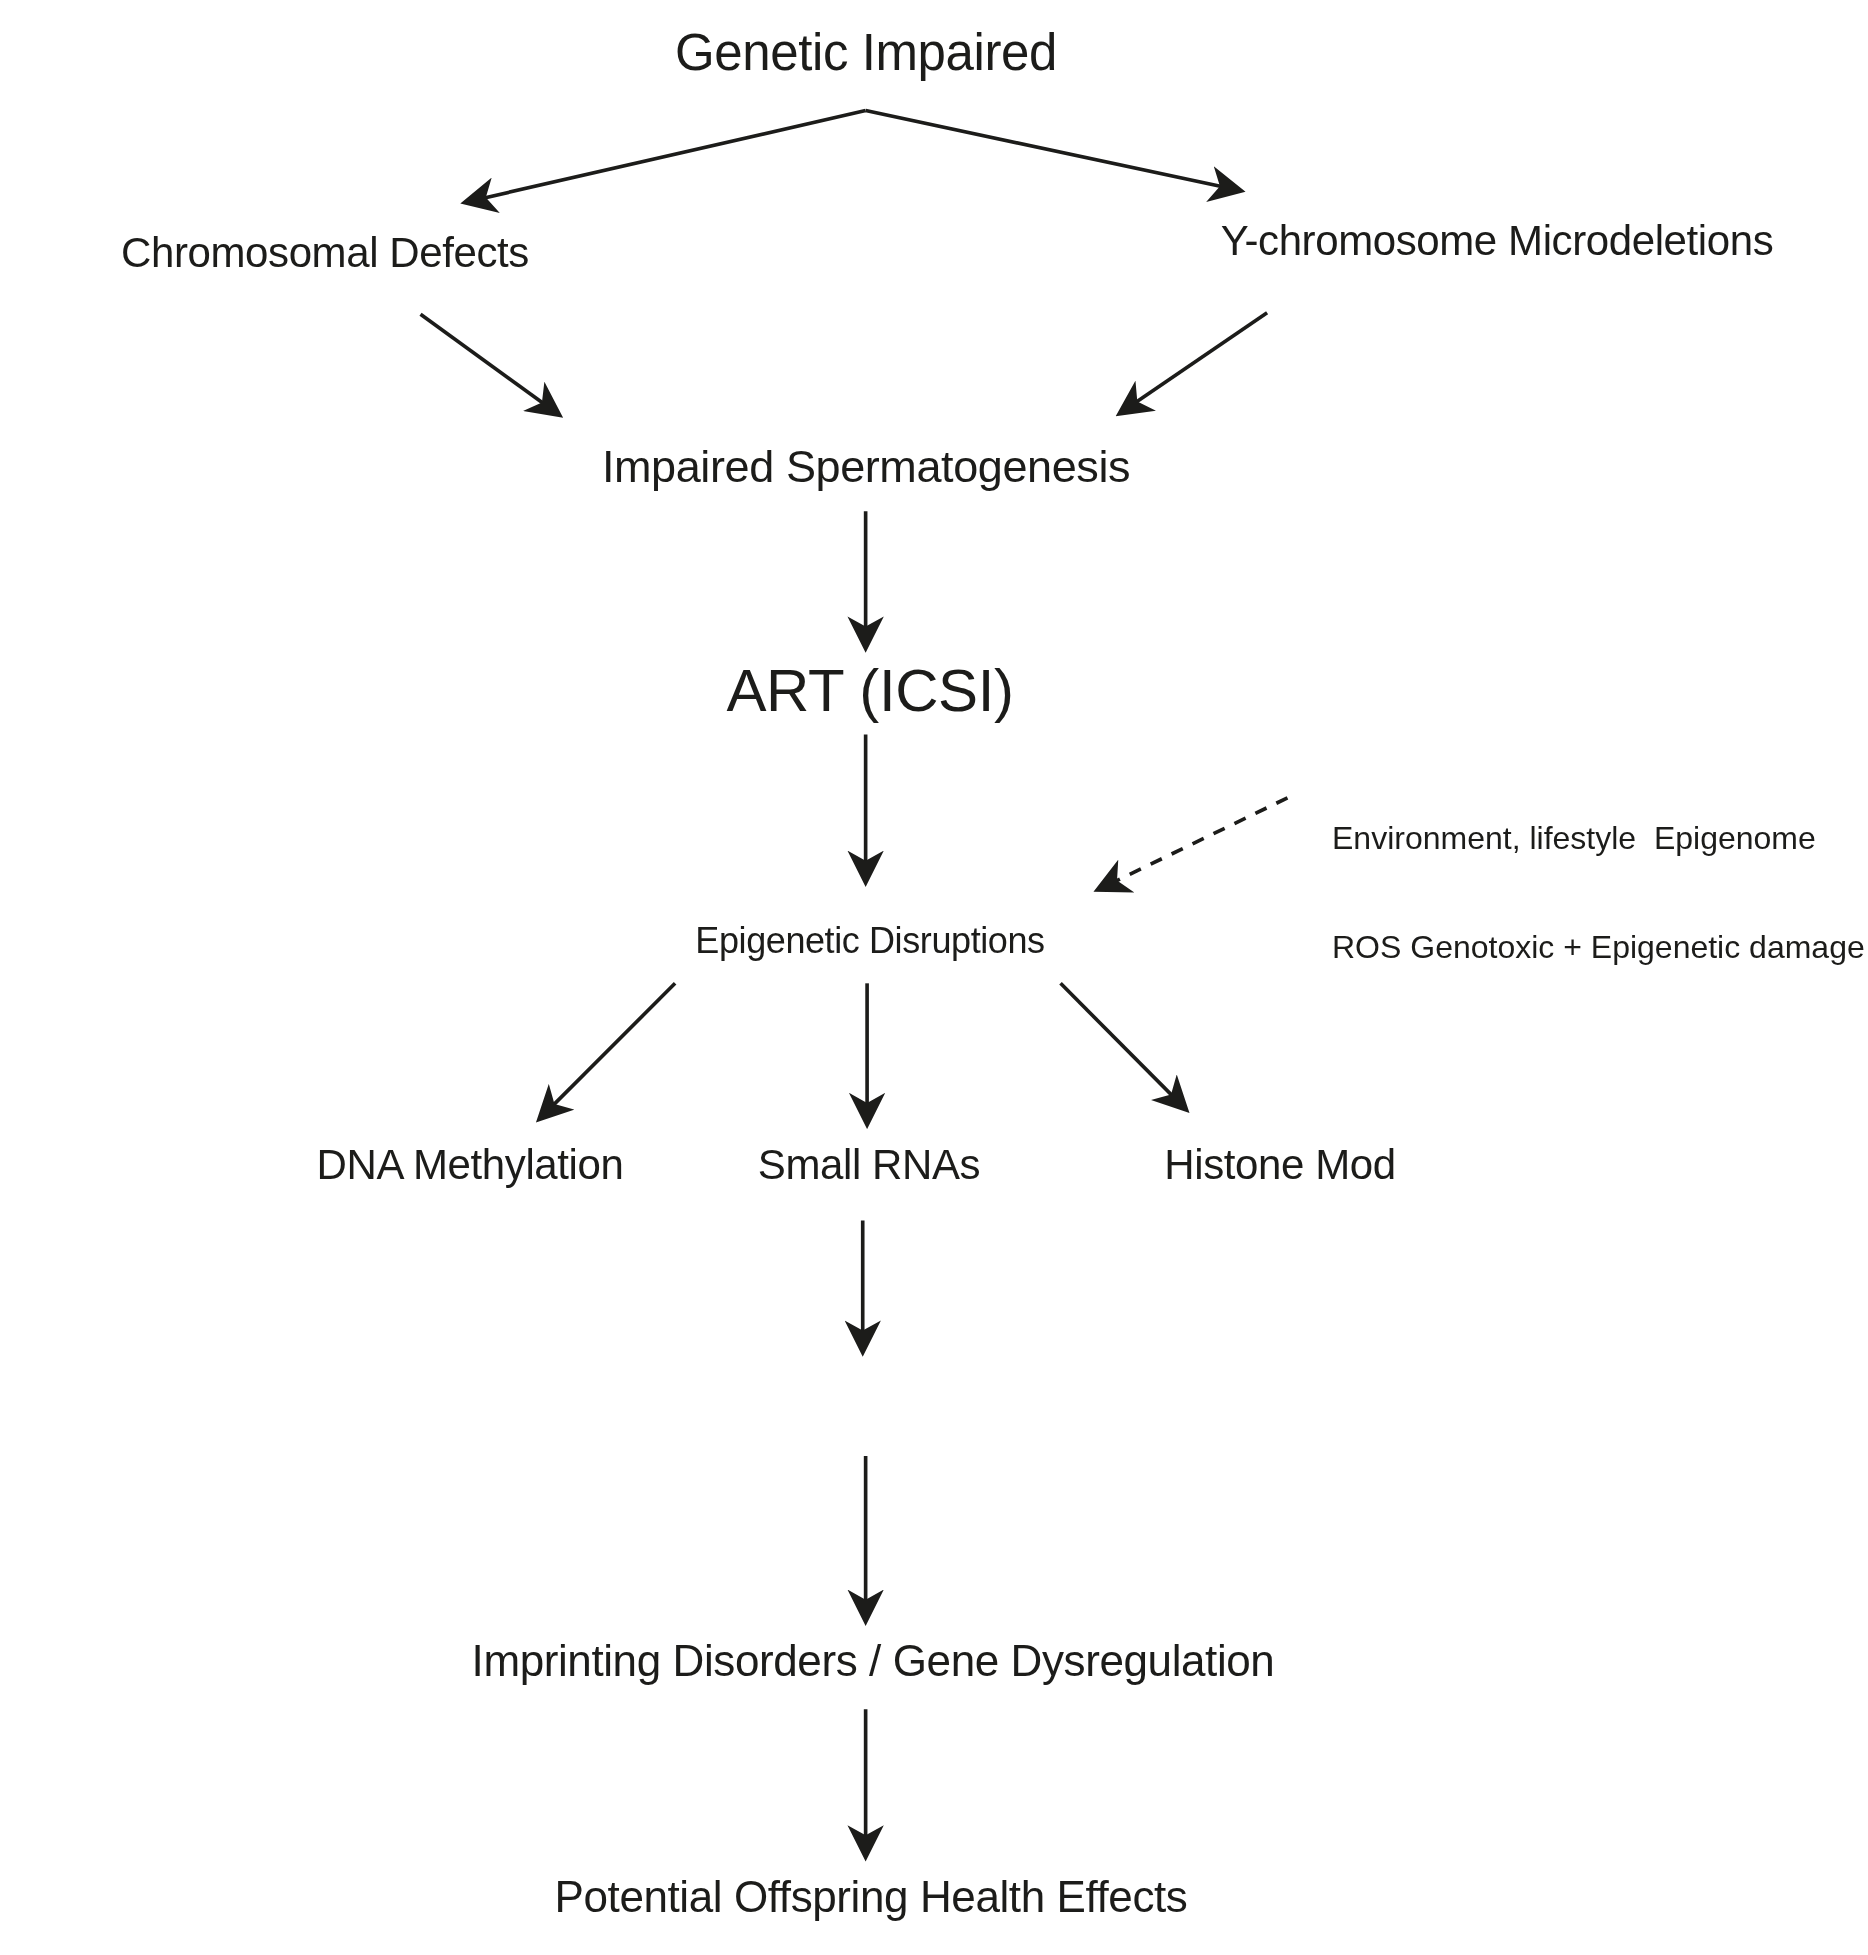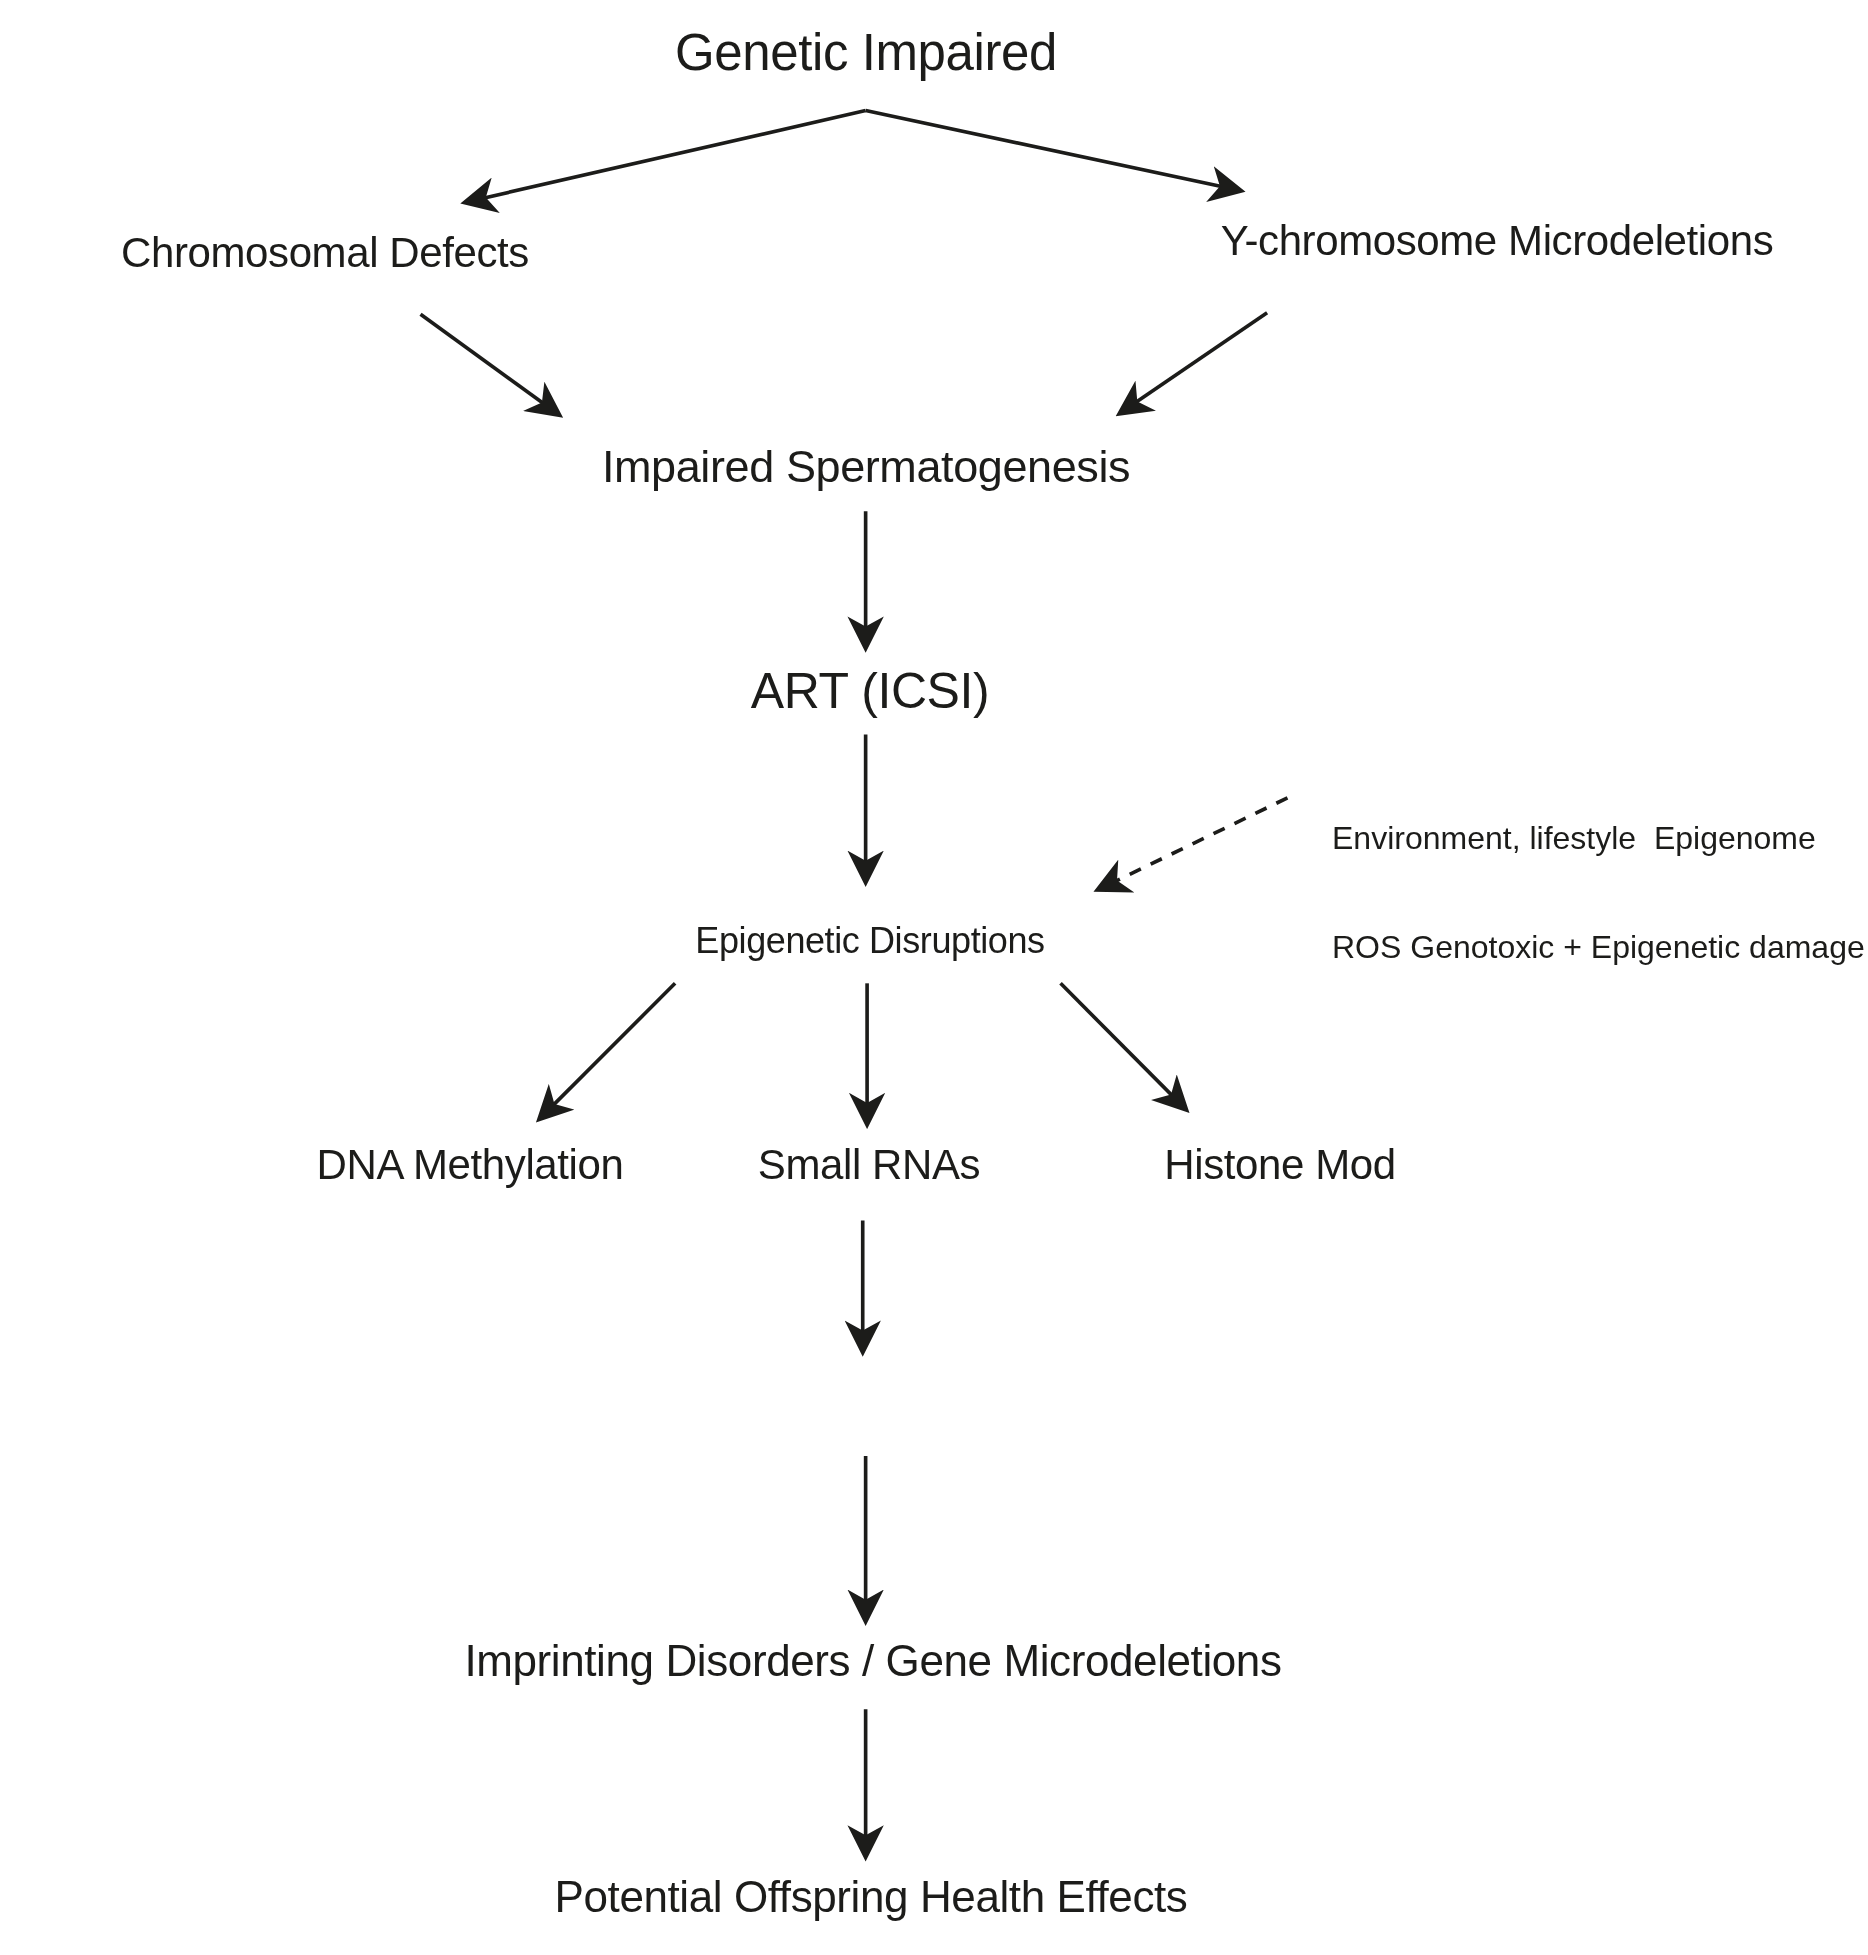--- a/index.html
+++ b/index.html
@@ -74,7 +74,7 @@
 
   <div class="label" style="left:866px; top:466px; font-size:45px;">Impaired Spermatogenesis</div>
 
-  <div class="label" style="left:870px; top:691px; font-size:50px;">ART (ICSI)</div>
+  <div class="label" style="left:870px; top:691px; font-size:60px;">ART (ICSI)</div>
 
   <div class="note" style="left:1308px; top:751px; font-size:32px;">
     <div class="note-line">Environment, lifestyle  Epigenome</div>

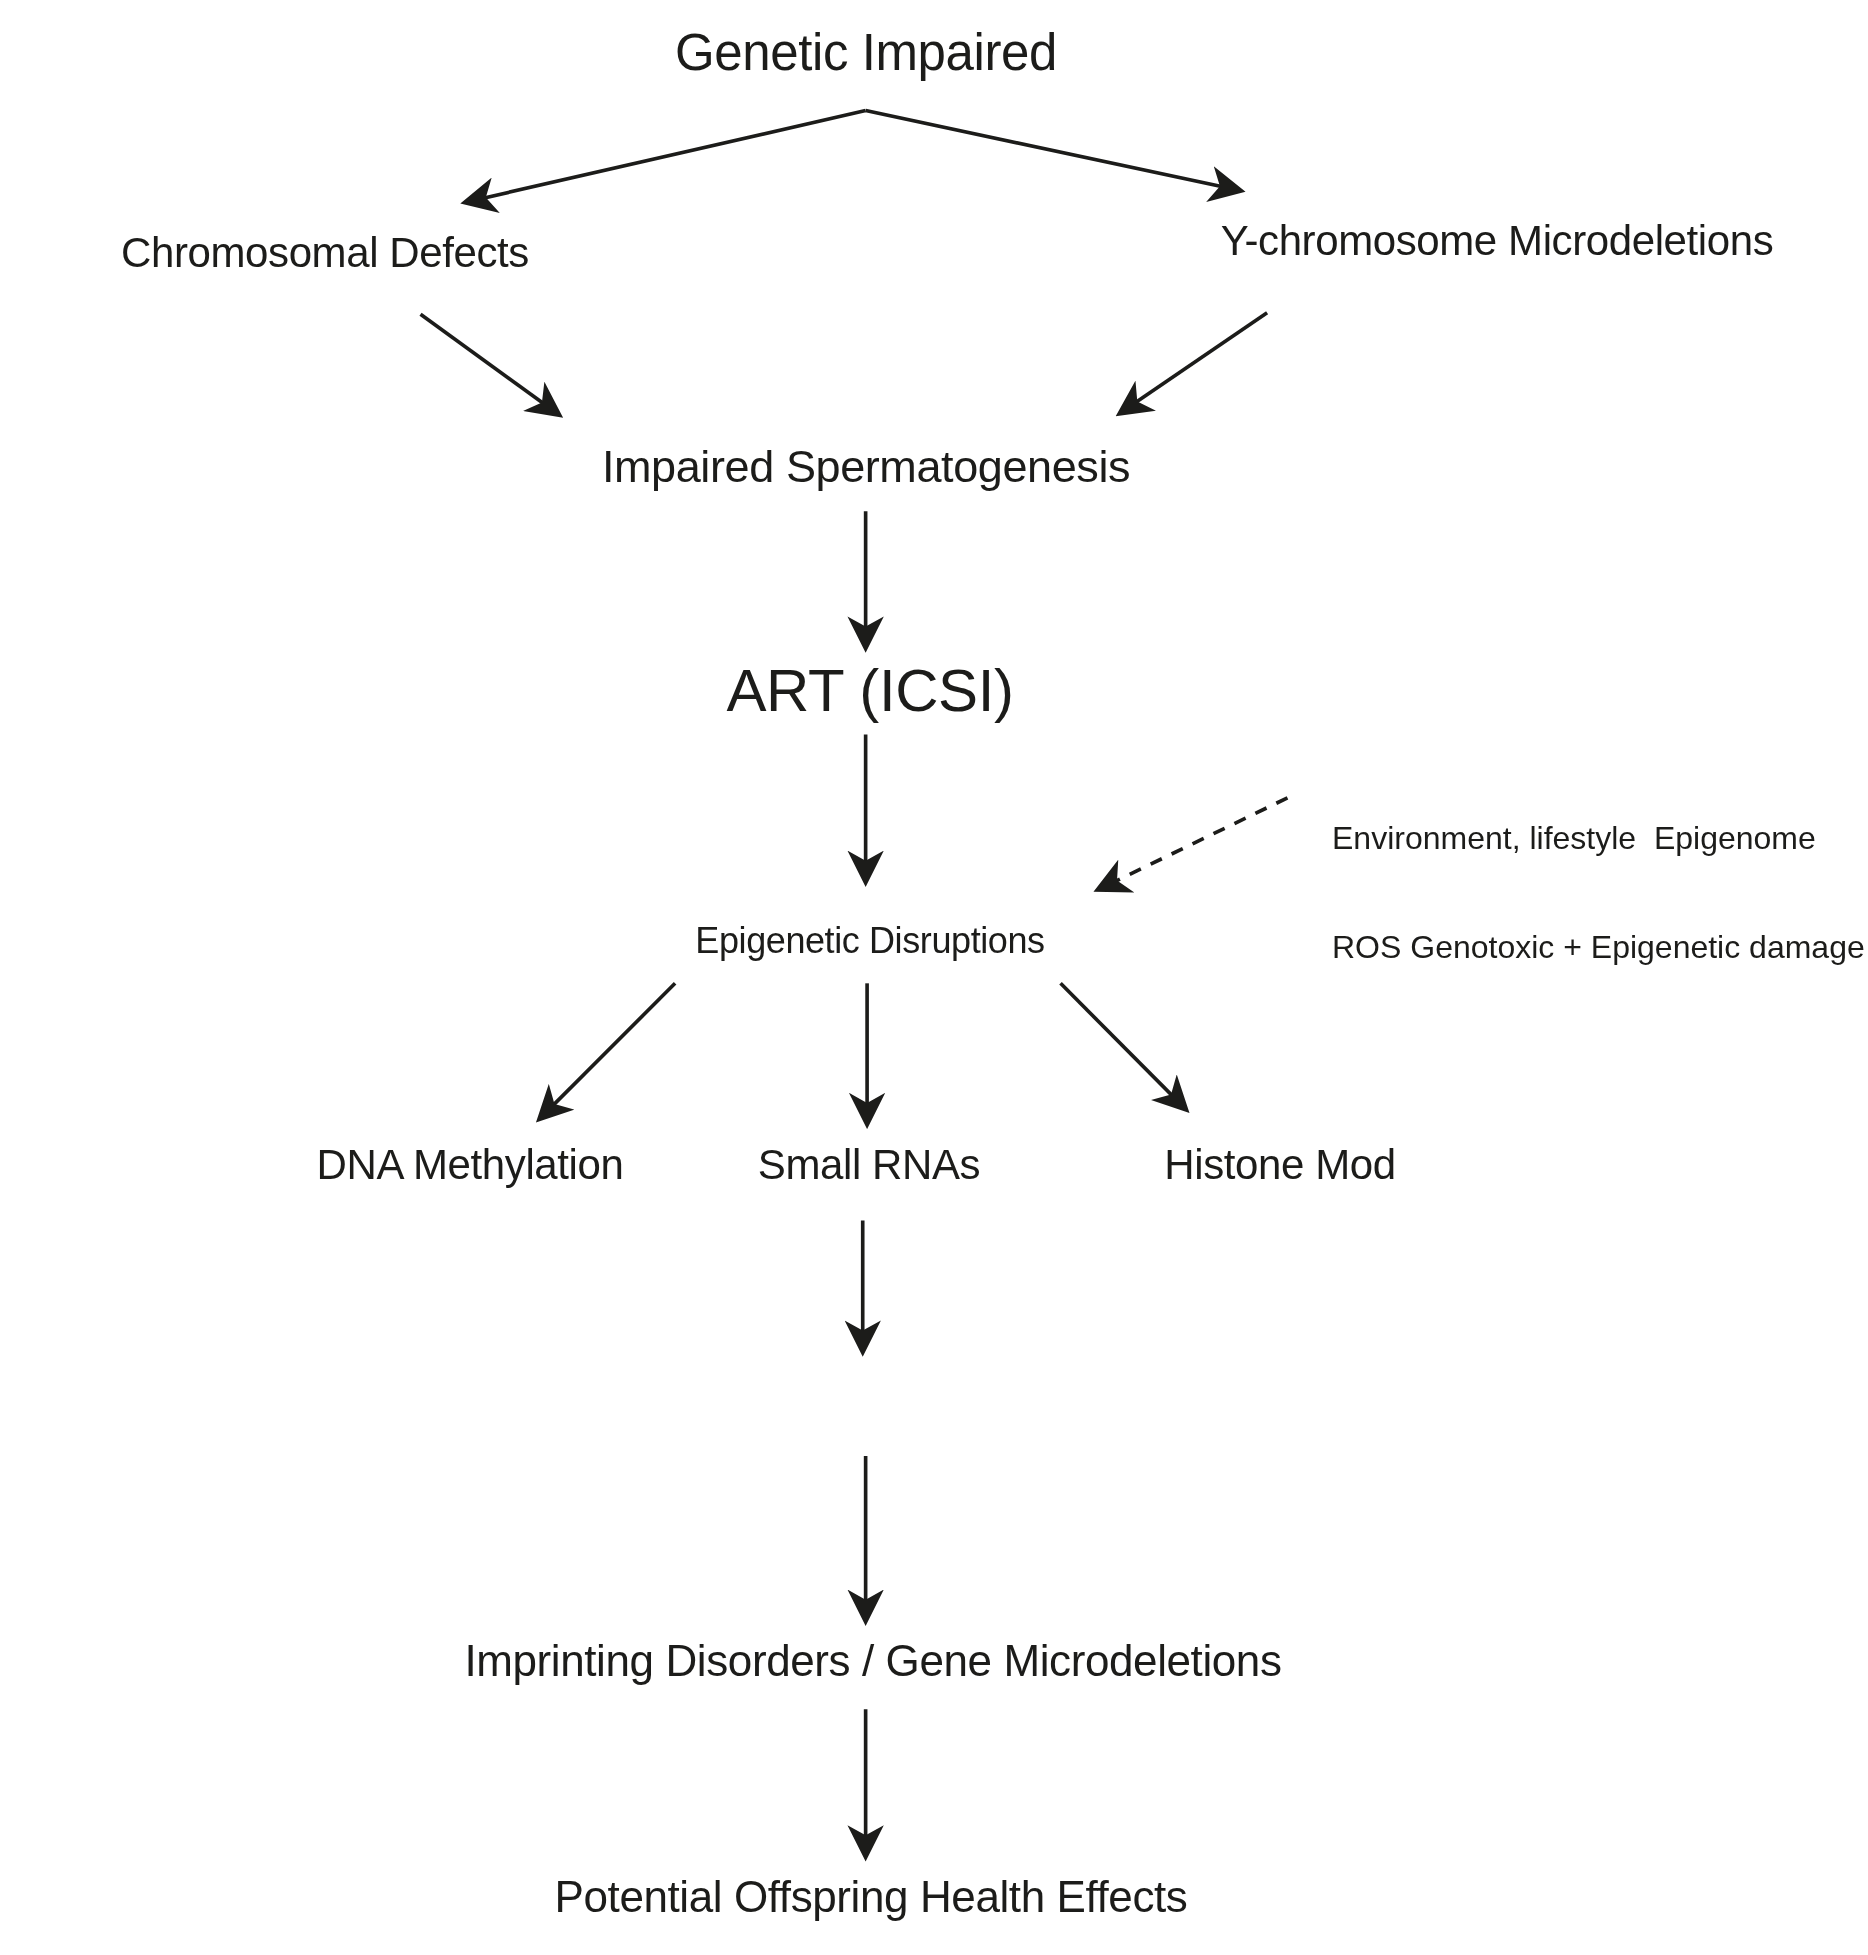--- a/index.html
+++ b/index.html
@@ -90,7 +90,7 @@
   <div class="label" style="left:1280px; top:1165px; font-size:42px;">Histone Mod</div>
 
 
-  <div class="label" style="left:873px; top:1661px; font-size:44px;">Imprinting Disorders / Gene Microdeletions</div>
+  <div class="label" style="left:873px; top:1661px; font-size:44px;">Imprinting Disorders / Gene Dysregulation</div>
 
   <div class="label" style="left:871px; top:1897px; font-size:44px;">Potential Offspring Health Effects</div>
 

